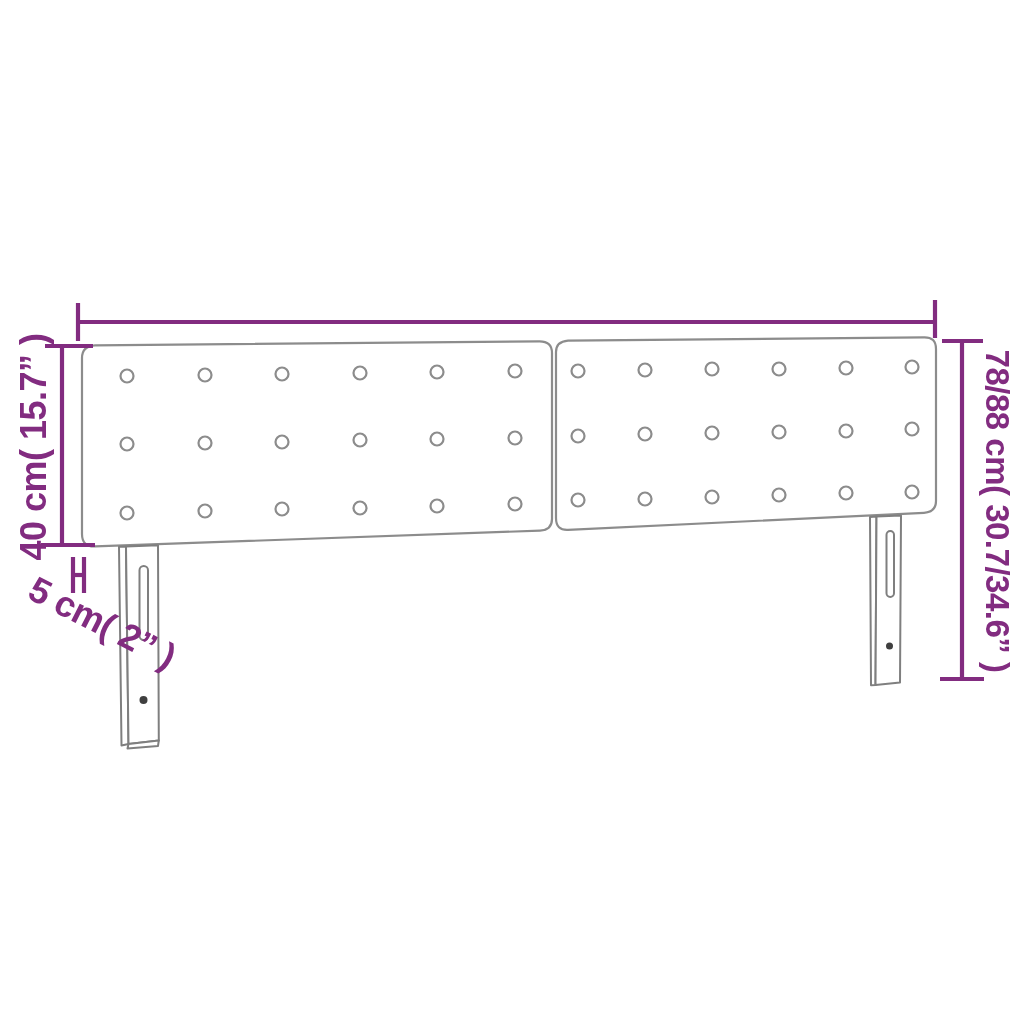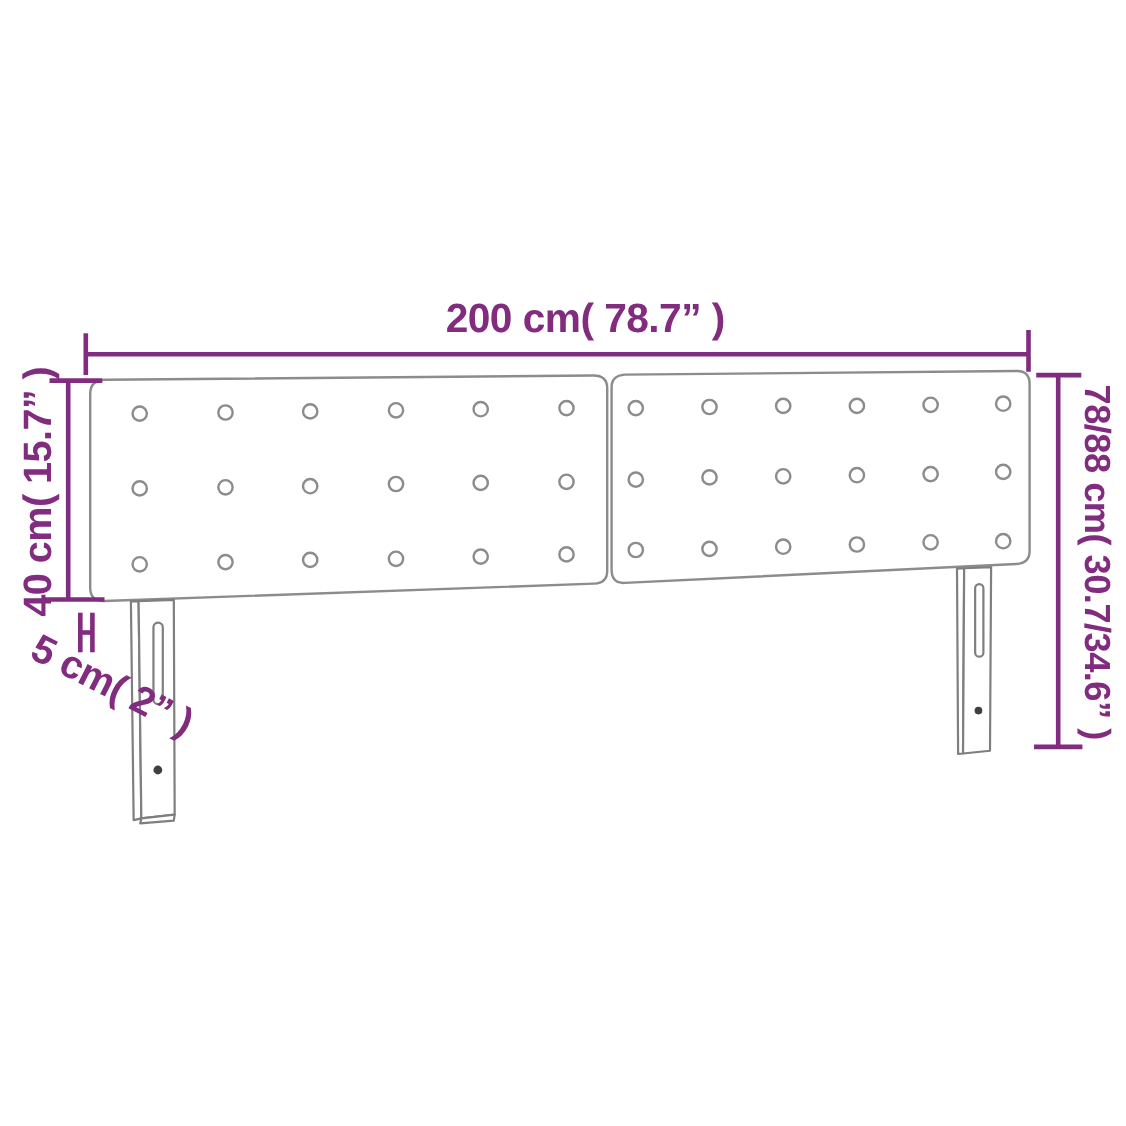--- a/index.html
+++ b/index.html
@@ -118,7 +118,6 @@
     </g>
   </svg>
 
-  <div class="dim-label lbl-width">200 cm( 78.7” )</div>
 
   <div class="dim-label lbl-panel-height">40 cm( 15.7” )</div>
 

